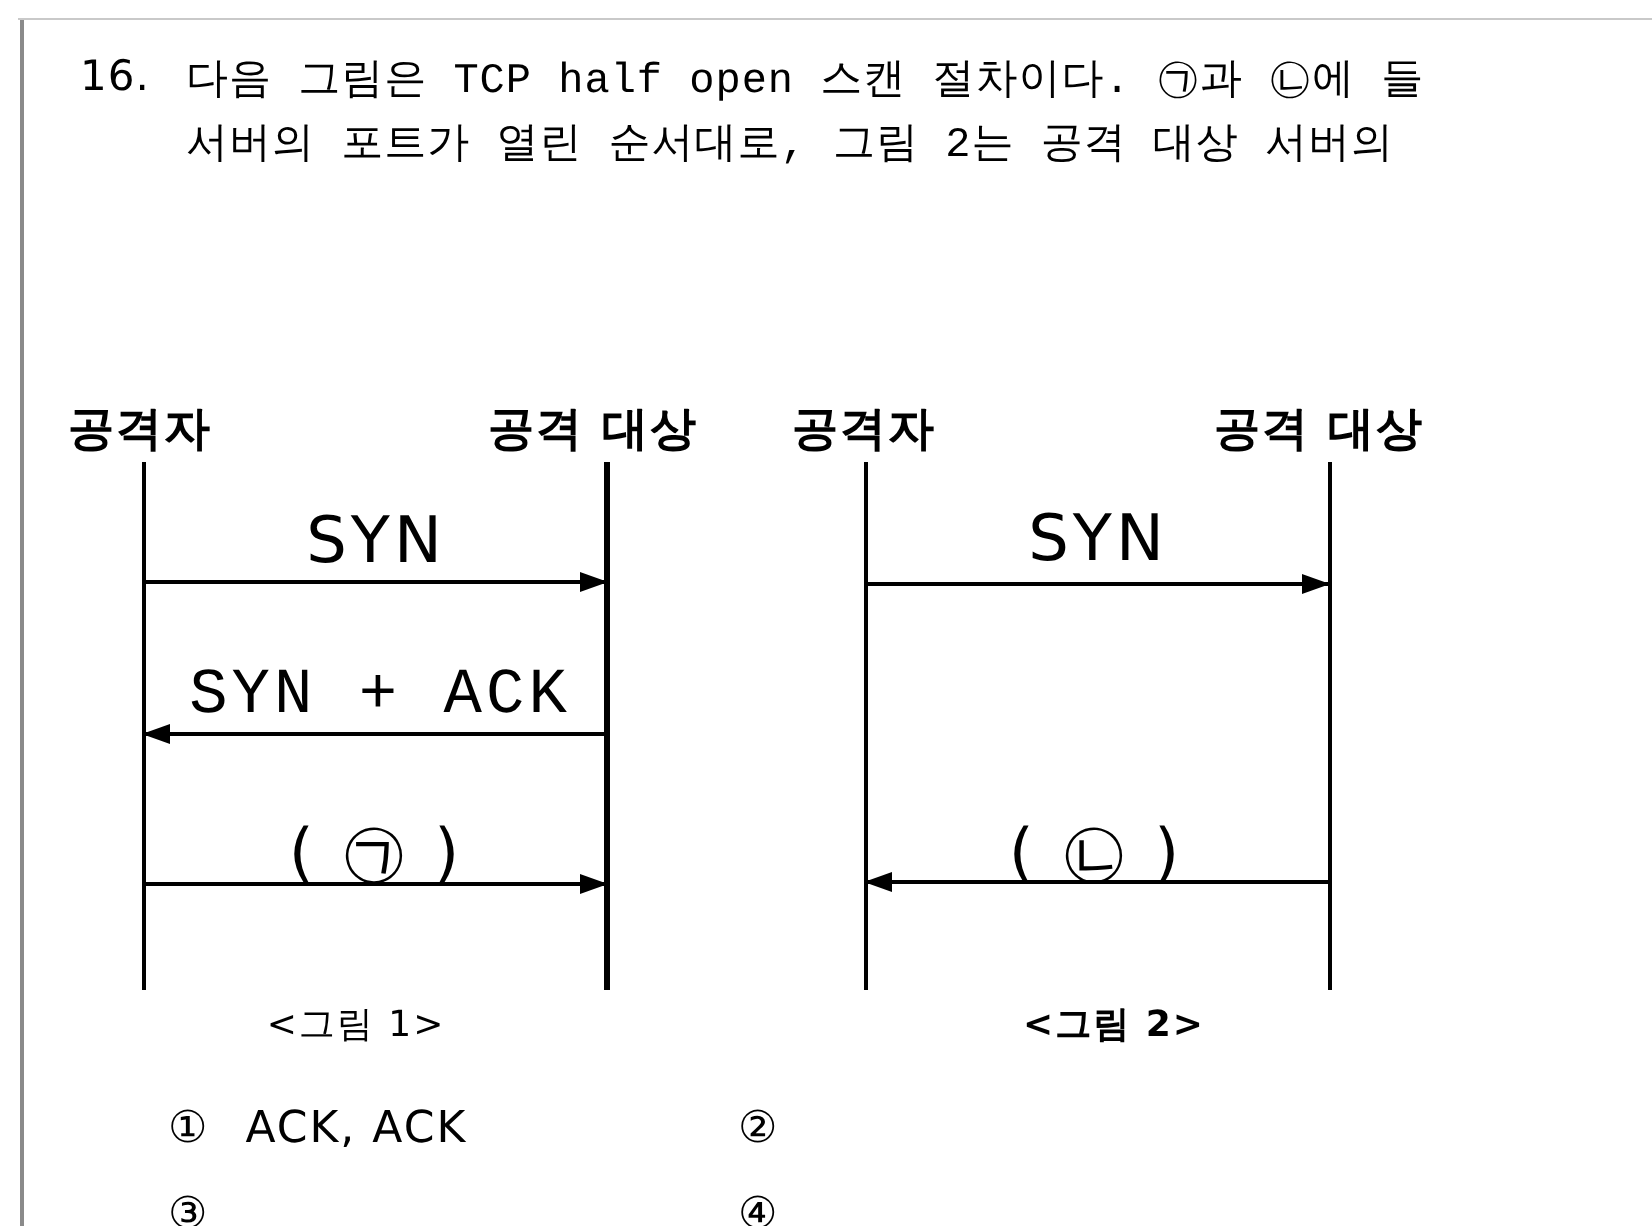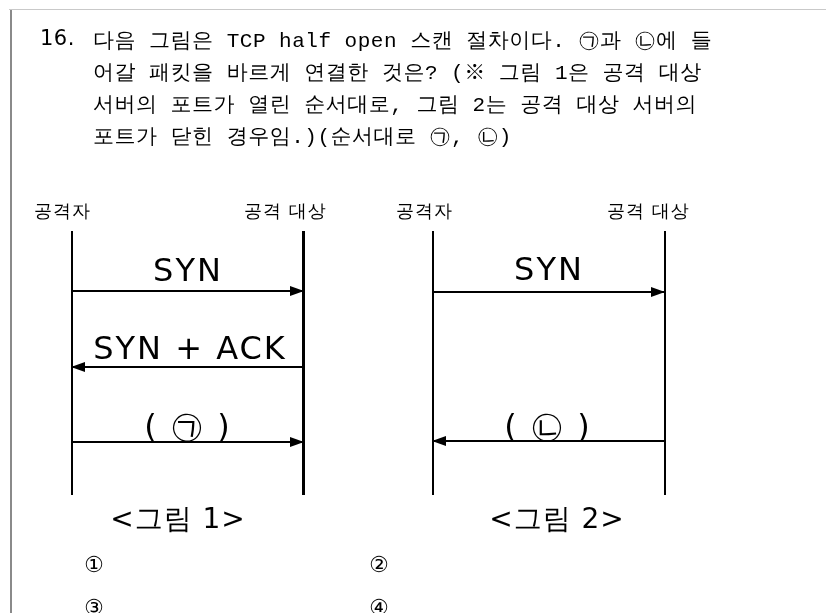--- a/index.html
+++ b/index.html
@@ -105,7 +105,6 @@
   <span class="qnum">16.</span>
   <div class="qlines">
     <div class="qline">다음 그림은 TCP half open 스캔 절차이다. ㉠과 ㉡에 들</div>
-    <div class="qline">어갈 패킷을 바르게 연결한 것은? (※ 그림 1은 공격 대상</div>
     <div class="qline">서버의 포트가 열린 순서대로, 그림 2는 공격 대상 서버의</div>
     <div class="qline">포트가 닫힌 경우임.)(순서대로 ㉠, ㉡)</div>
   </div>

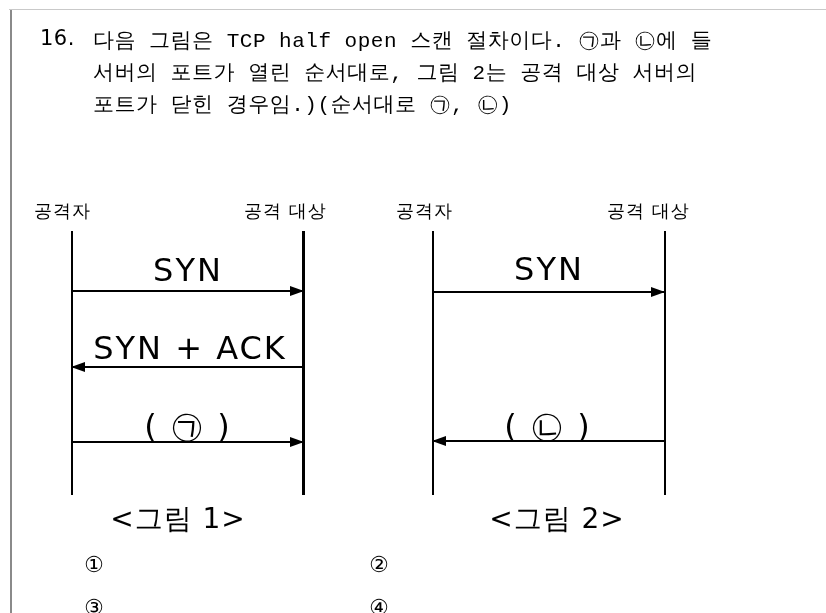--- a/index.html
+++ b/index.html
@@ -106,7 +106,6 @@
   <div class="qlines">
     <div class="qline">다음 그림은 TCP half open 스캔 절차이다. ㉠과 ㉡에 들</div>
     <div class="qline">서버의 포트가 열린 순서대로, 그림 2는 공격 대상 서버의</div>
-    <div class="qline">포트가 닫힌 경우임.)(순서대로 ㉠, ㉡)</div>
   </div>
 </div>
 

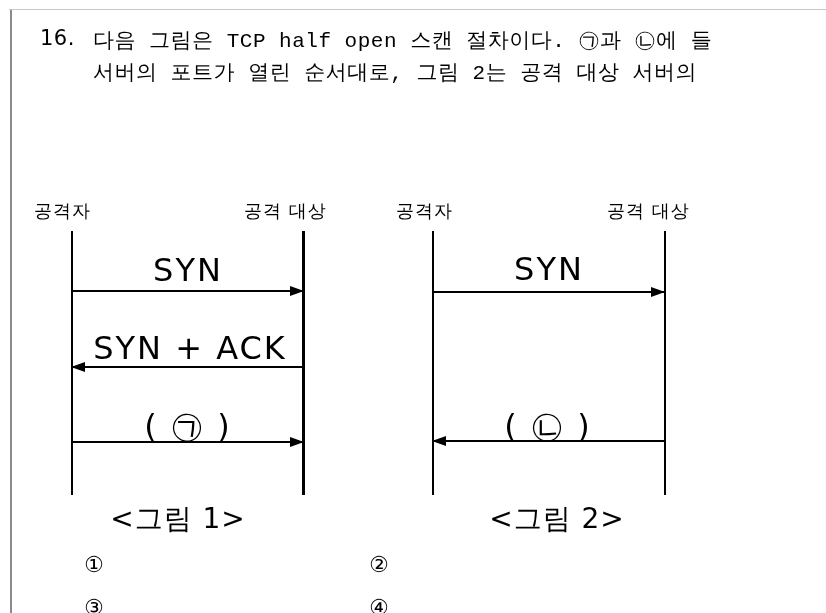--- a/index.html
+++ b/index.html
@@ -37,9 +37,10 @@
   
   .actor {
     position: absolute;
-    font-size: 18px;
+    font-size: 23px;
     letter-spacing: 1px;
     white-space: nowrap;
+    font-weight: bold;
   }
   .lifeline {
     position: absolute;

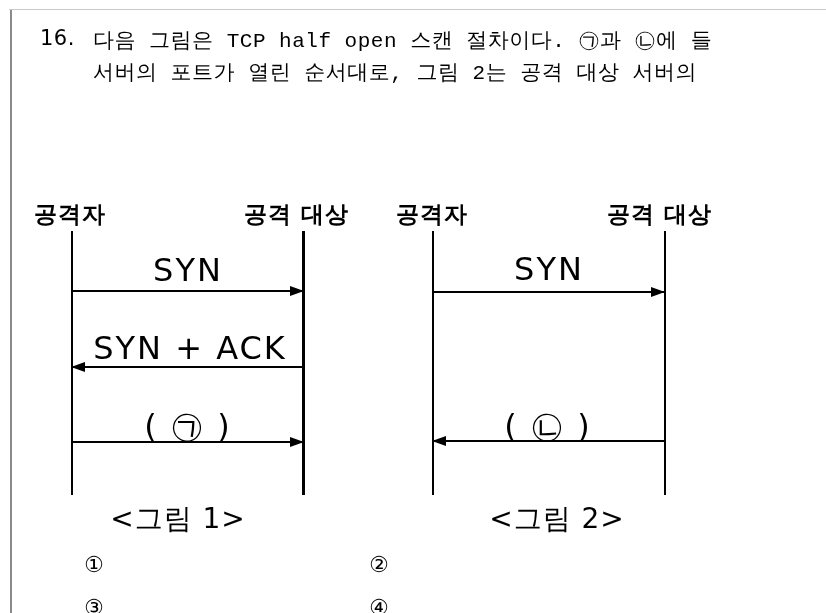--- a/index.html
+++ b/index.html
@@ -119,7 +119,7 @@
   <span class="msg-label" style="left:179px; top:242px;">SYN</span>
   <div class="msg-arrow head-right" style="left:63px; top:281px; width:231px;"></div>
 
-  <span class="msg-label" style="left:181px; top:320px;">SYN + ACK</span>
+  <span class="msg-label" style="left:181px; top:320px;font-family:Liberation Mono, monospace;">SYN + ACK</span>
   <div class="msg-arrow head-left" style="left:63px; top:357px; width:231px;"></div>
 
   <span class="msg-label" style="left:179px; top:396px;">( ㉠ )</span>

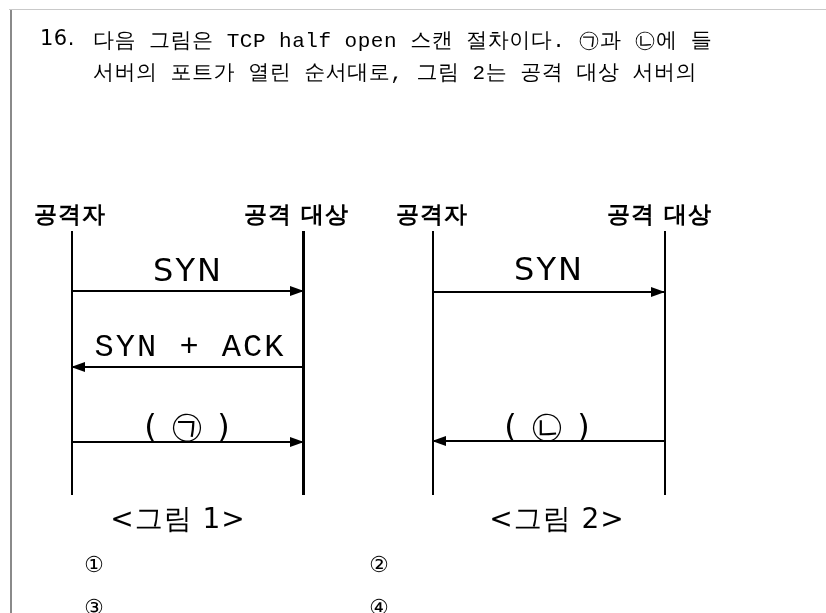--- a/index.html
+++ b/index.html
@@ -79,7 +79,7 @@
   .fig-caption {
     position: absolute;
     transform: translateX(-50%);
-    font-size: 28px;
+    font-size: 18px;
     letter-spacing: 1px;
     white-space: nowrap;
   }

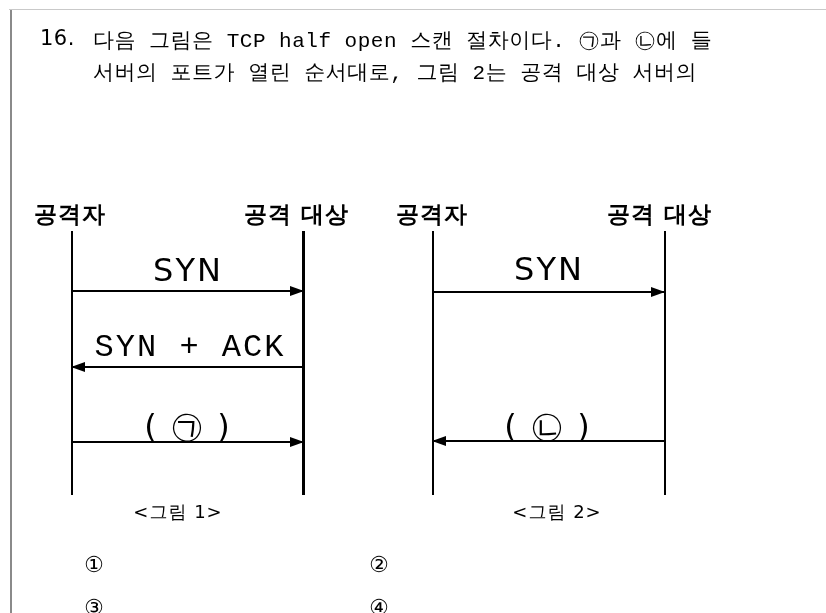--- a/index.html
+++ b/index.html
@@ -140,7 +140,7 @@
   <span class="msg-label" style="left:539px; top:396px;">( ㉡ )</span>
   <div class="msg-arrow head-left" style="left:424px; top:431px; width:231px;"></div>
 
-  <span class="fig-caption" style="left:548px; top:491px;">&lt;그림 2&gt;</span>
+  <span class="fig-caption" style="left:548px; top:491px;font-weight:bold;">&lt;그림 2&gt;</span>
 </div>
 
 <div class="option" style="left:72px; top:540px;">

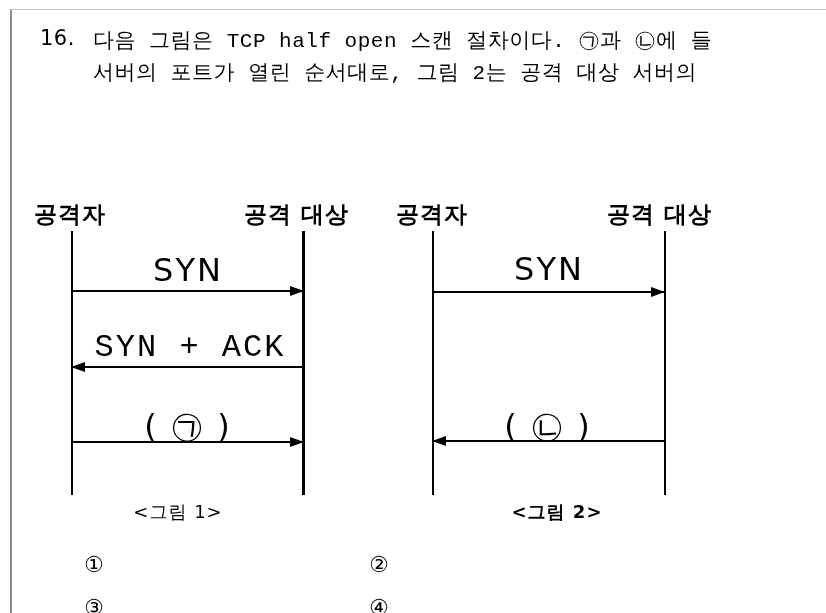--- a/index.html
+++ b/index.html
@@ -145,6 +145,7 @@
 
 <div class="option" style="left:72px; top:540px;">
   <span class="marker">①</span>
+  <span class="otext">ACK, ACK</span>
 </div>
 <div class="option" style="left:357px; top:540px;">
   <span class="marker">②</span>

